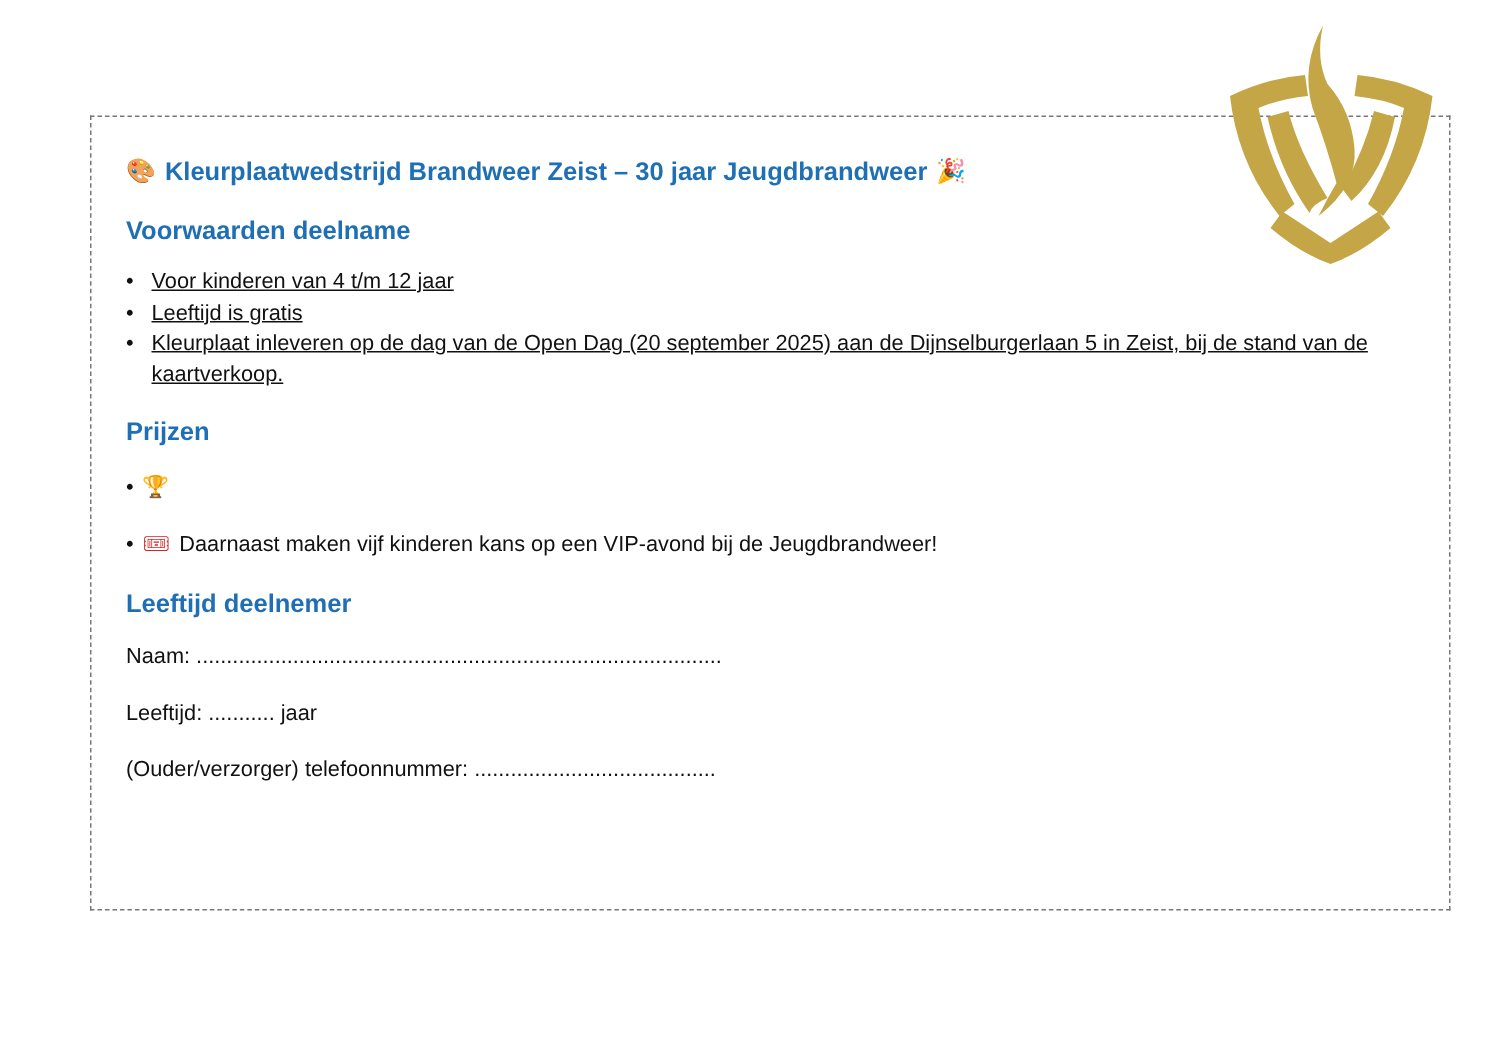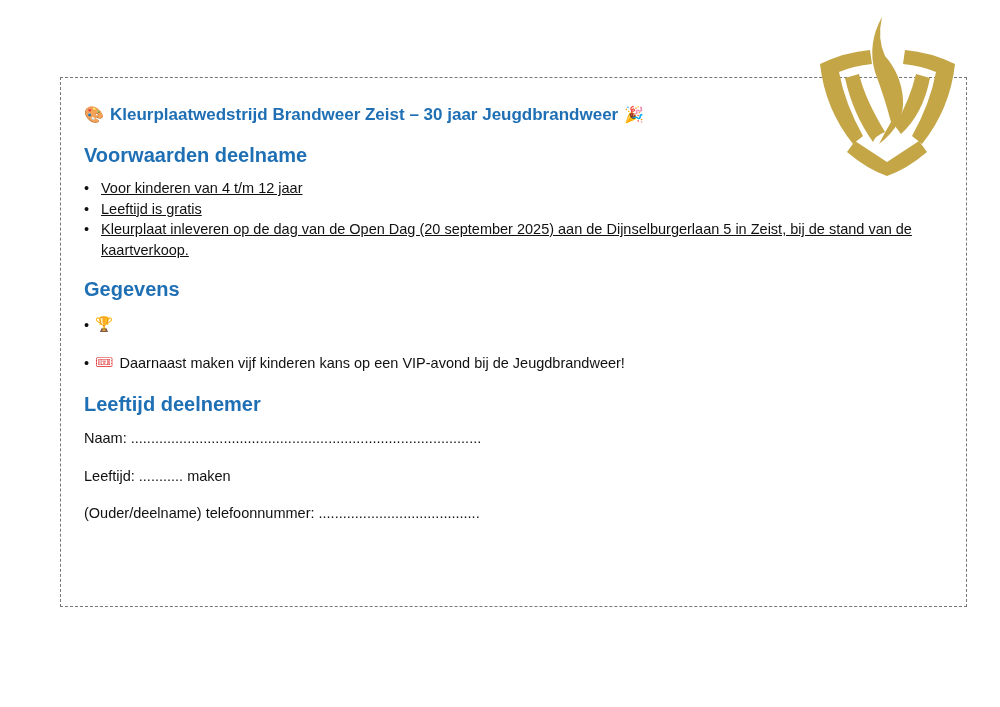--- a/index.html
+++ b/index.html
@@ -11,7 +11,7 @@
   .content { position:absolute; left:84px; top:100px; width:840px; }
   .title { font-size:17px; font-weight:bold; color:#1f6fb4; margin:0; height:30px; line-height:30px; display:flex; align-items:center; gap:6px;}
   .title .ico { font-size:16px; color:#1f6fb4; }
-  h3 { font-size:20px; font-weight:bold; color:#1f6fb4; margin:0; }
+  h3 { font-size:17px; font-weight:bold; color:#1f6fb4; margin:0; }
   .p { font-size:14.5px; }
   ul.std { margin:0; padding-left:17px; list-style:none; }
   ul.std li { position:relative; font-size:14.5px; line-height:20.5px; }

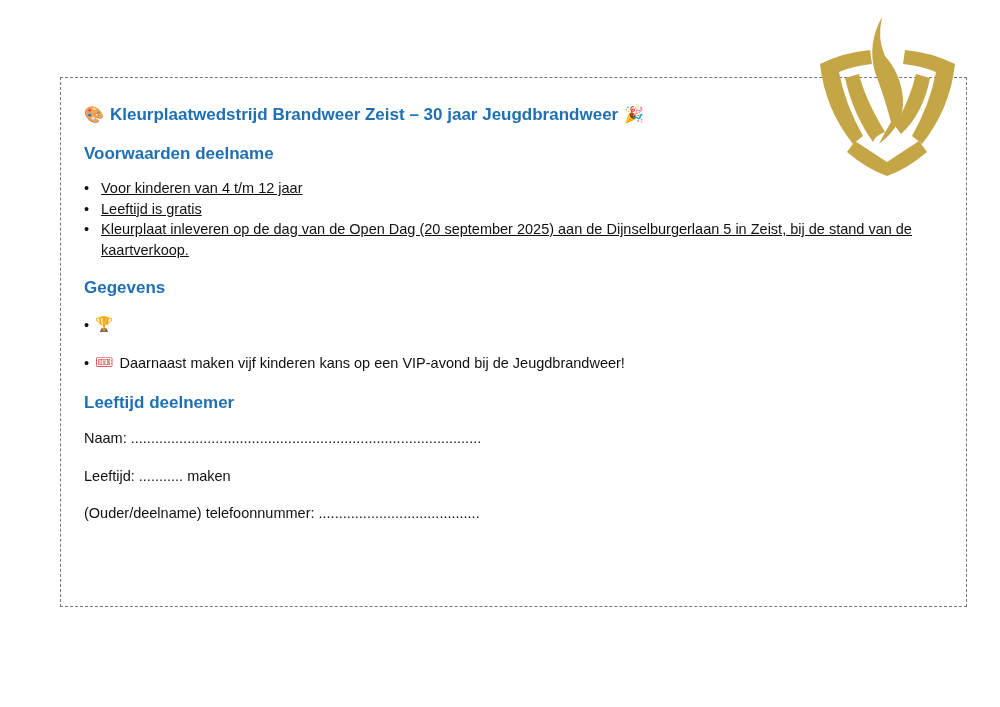--- a/index.html
+++ b/index.html
@@ -50,7 +50,7 @@
     <li>Kleurplaat inleveren op de dag van de Open Dag (20 september 2025) aan de Dijnselburgerlaan 5 in Zeist, bij de stand van de kaartverkoop.</li>
   </ul>
 
-  <h3 class="abs" style="top:178px;">Gegevens</h3>
+  <h3 class="abs" style="top:178px;">Prijzen</h3>
 
   <div class="prize abs" style="top:216px;">
     <span>•</span>

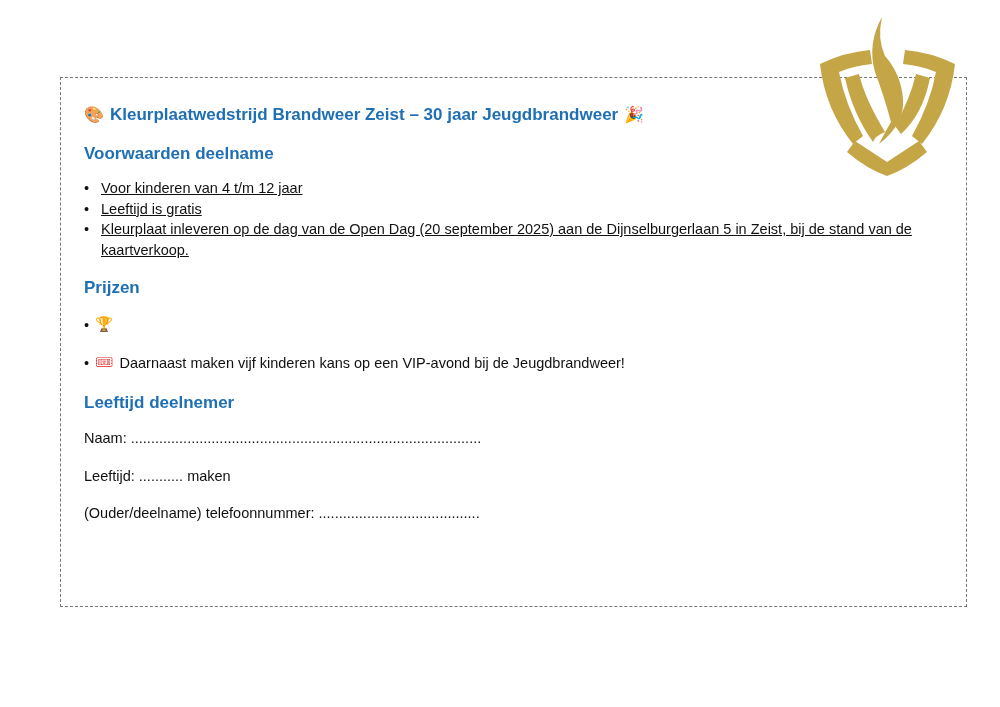--- a/index.html
+++ b/index.html
@@ -65,7 +65,7 @@
   <h3 class="abs" style="top:293px;">Leeftijd deelnemer</h3>
 
   <div class="p abs" style="top:330px;">Naam: .......................................................................................</div>
-  <div class="p abs" style="top:368px;">Leeftijd: ........... maken</div>
+  <div class="p abs" style="top:368px;">Leeftijd: ........... jaar</div>
   <div class="p abs" style="top:405px;">(Ouder/deelname) telefoonnummer: ........................................</div>
 </div>
 

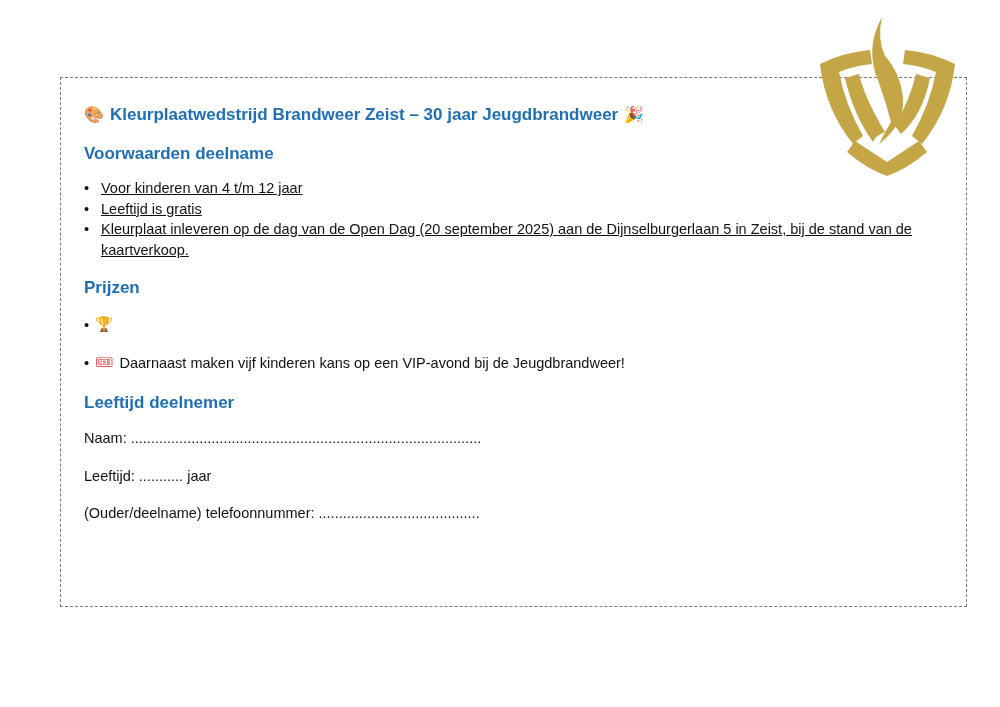--- a/index.html
+++ b/index.html
@@ -66,7 +66,7 @@
 
   <div class="p abs" style="top:330px;">Naam: .......................................................................................</div>
   <div class="p abs" style="top:368px;">Leeftijd: ........... jaar</div>
-  <div class="p abs" style="top:405px;">(Ouder/deelname) telefoonnummer: ........................................</div>
+  <div class="p abs" style="top:405px;">(Ouder/verzorger) telefoonnummer: ........................................</div>
 </div>
 
 </body></html>

